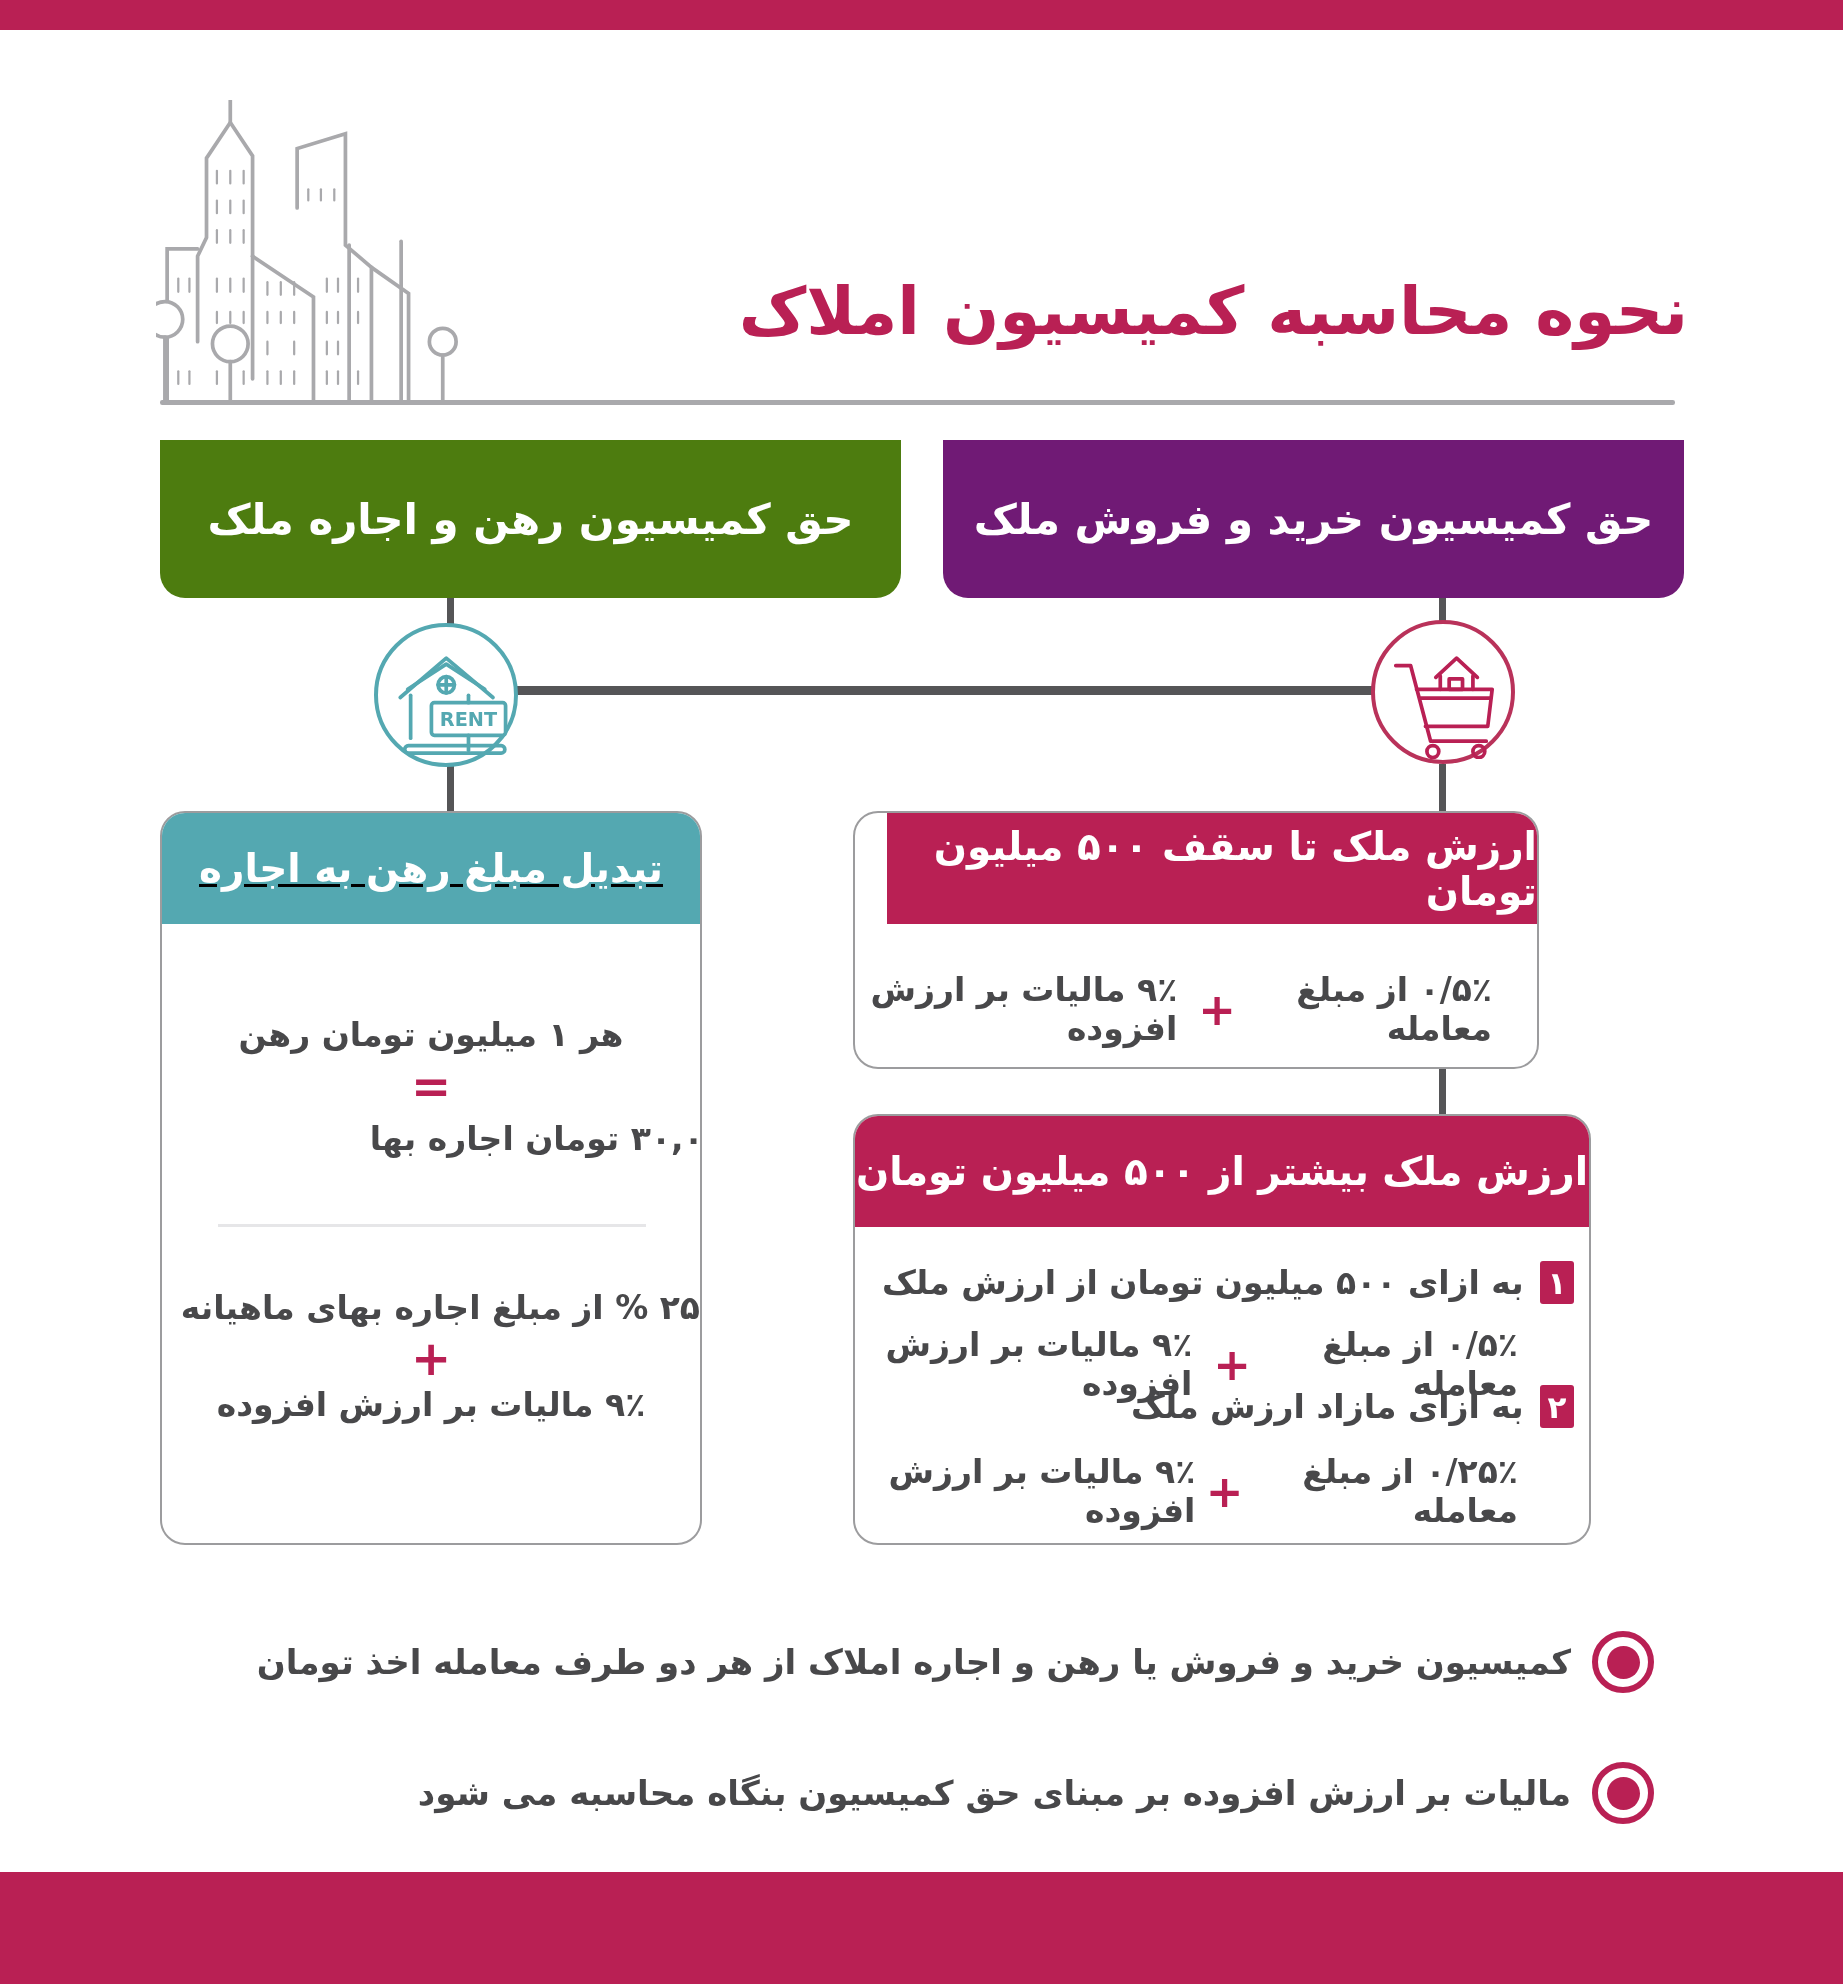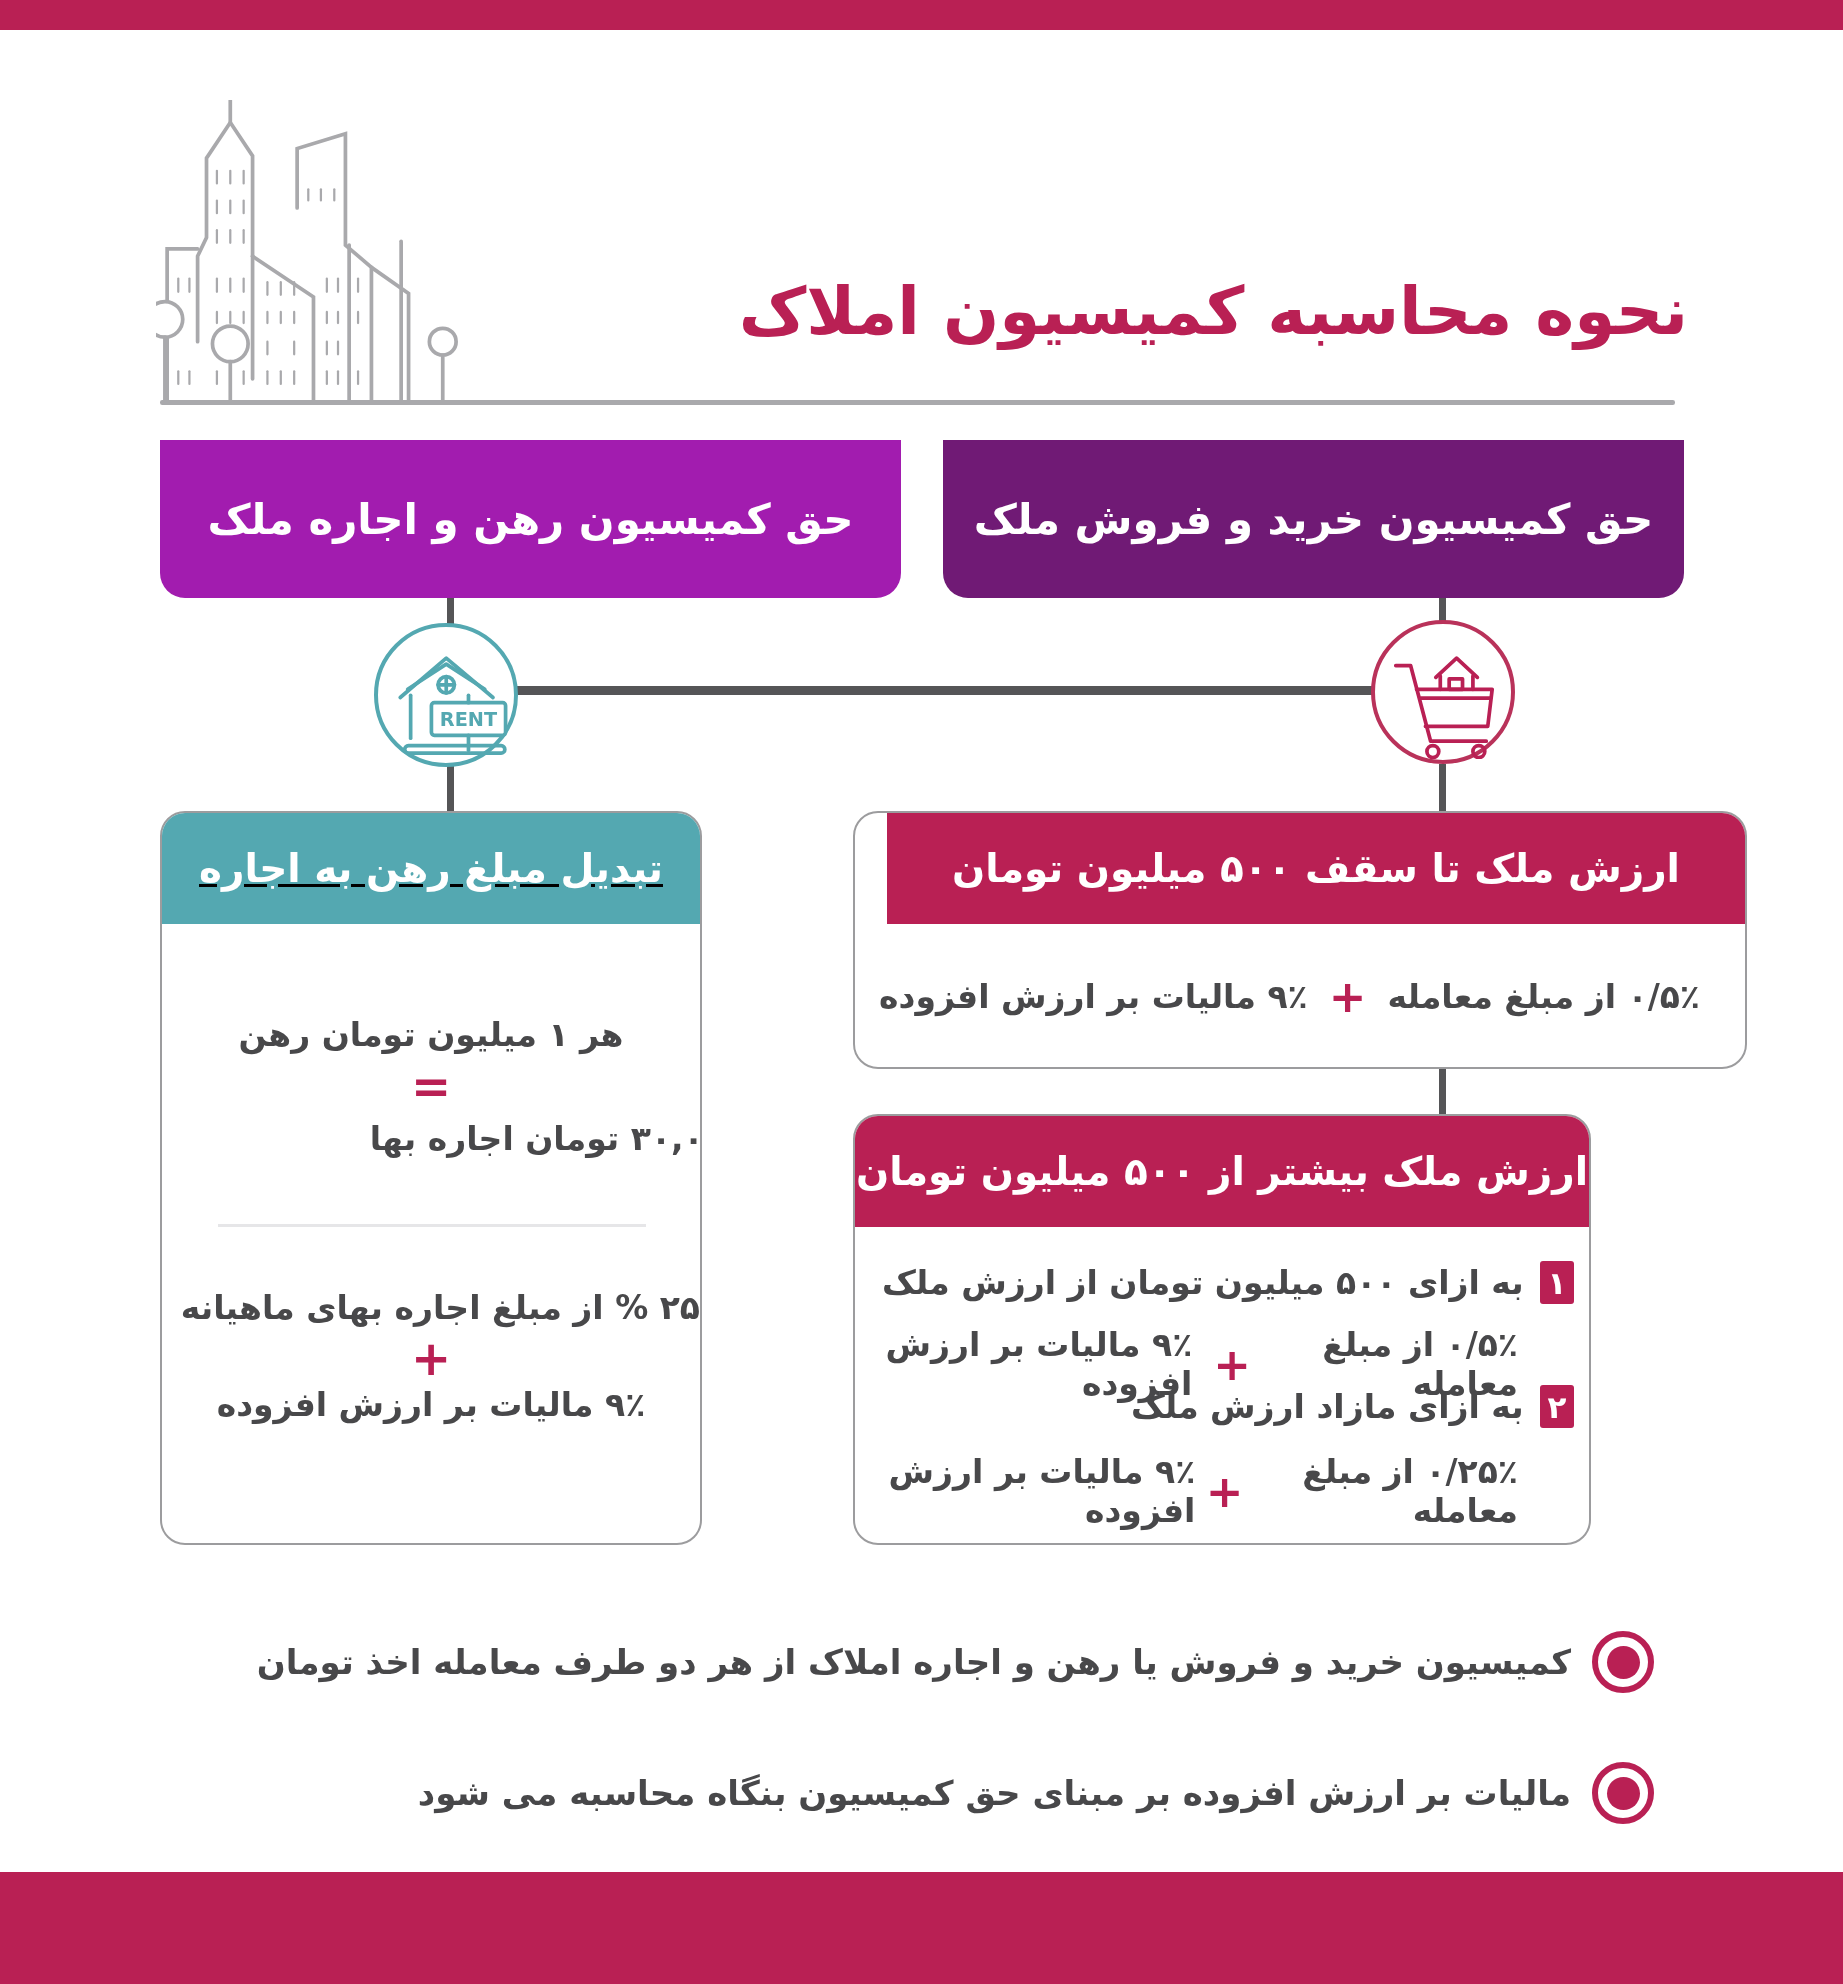--- a/index.html
+++ b/index.html
@@ -11,7 +11,7 @@
   .title{right:156px;top:271px;width:1114px;text-align:right;direction:rtl;font-size:66px;font-weight:bold;color:#b92054;line-height:82px;}
   .title-rule{left:160px;top:400px;width:1515px;height:4.5px;background:#a9a9ac;border-radius:2.2px;}
   .hdr-box{top:440px;height:158px;border-radius:0 0 25px 25px;display:flex;align-items:center;justify-content:center;color:#fff;font-size:42px;font-weight:bold;direction:rtl;}
-  .hdr-rent{left:160px;width:741px;background:#a21caf;}
+  .hdr-rent{left:160px;width:741px;background:#4d7c0f;}
   .hdr-buy{left:943px;width:741px;background:#701a75;}
   .vline{background:#555557;width:7.4px;}
   .hline{background:#555557;height:9px;}

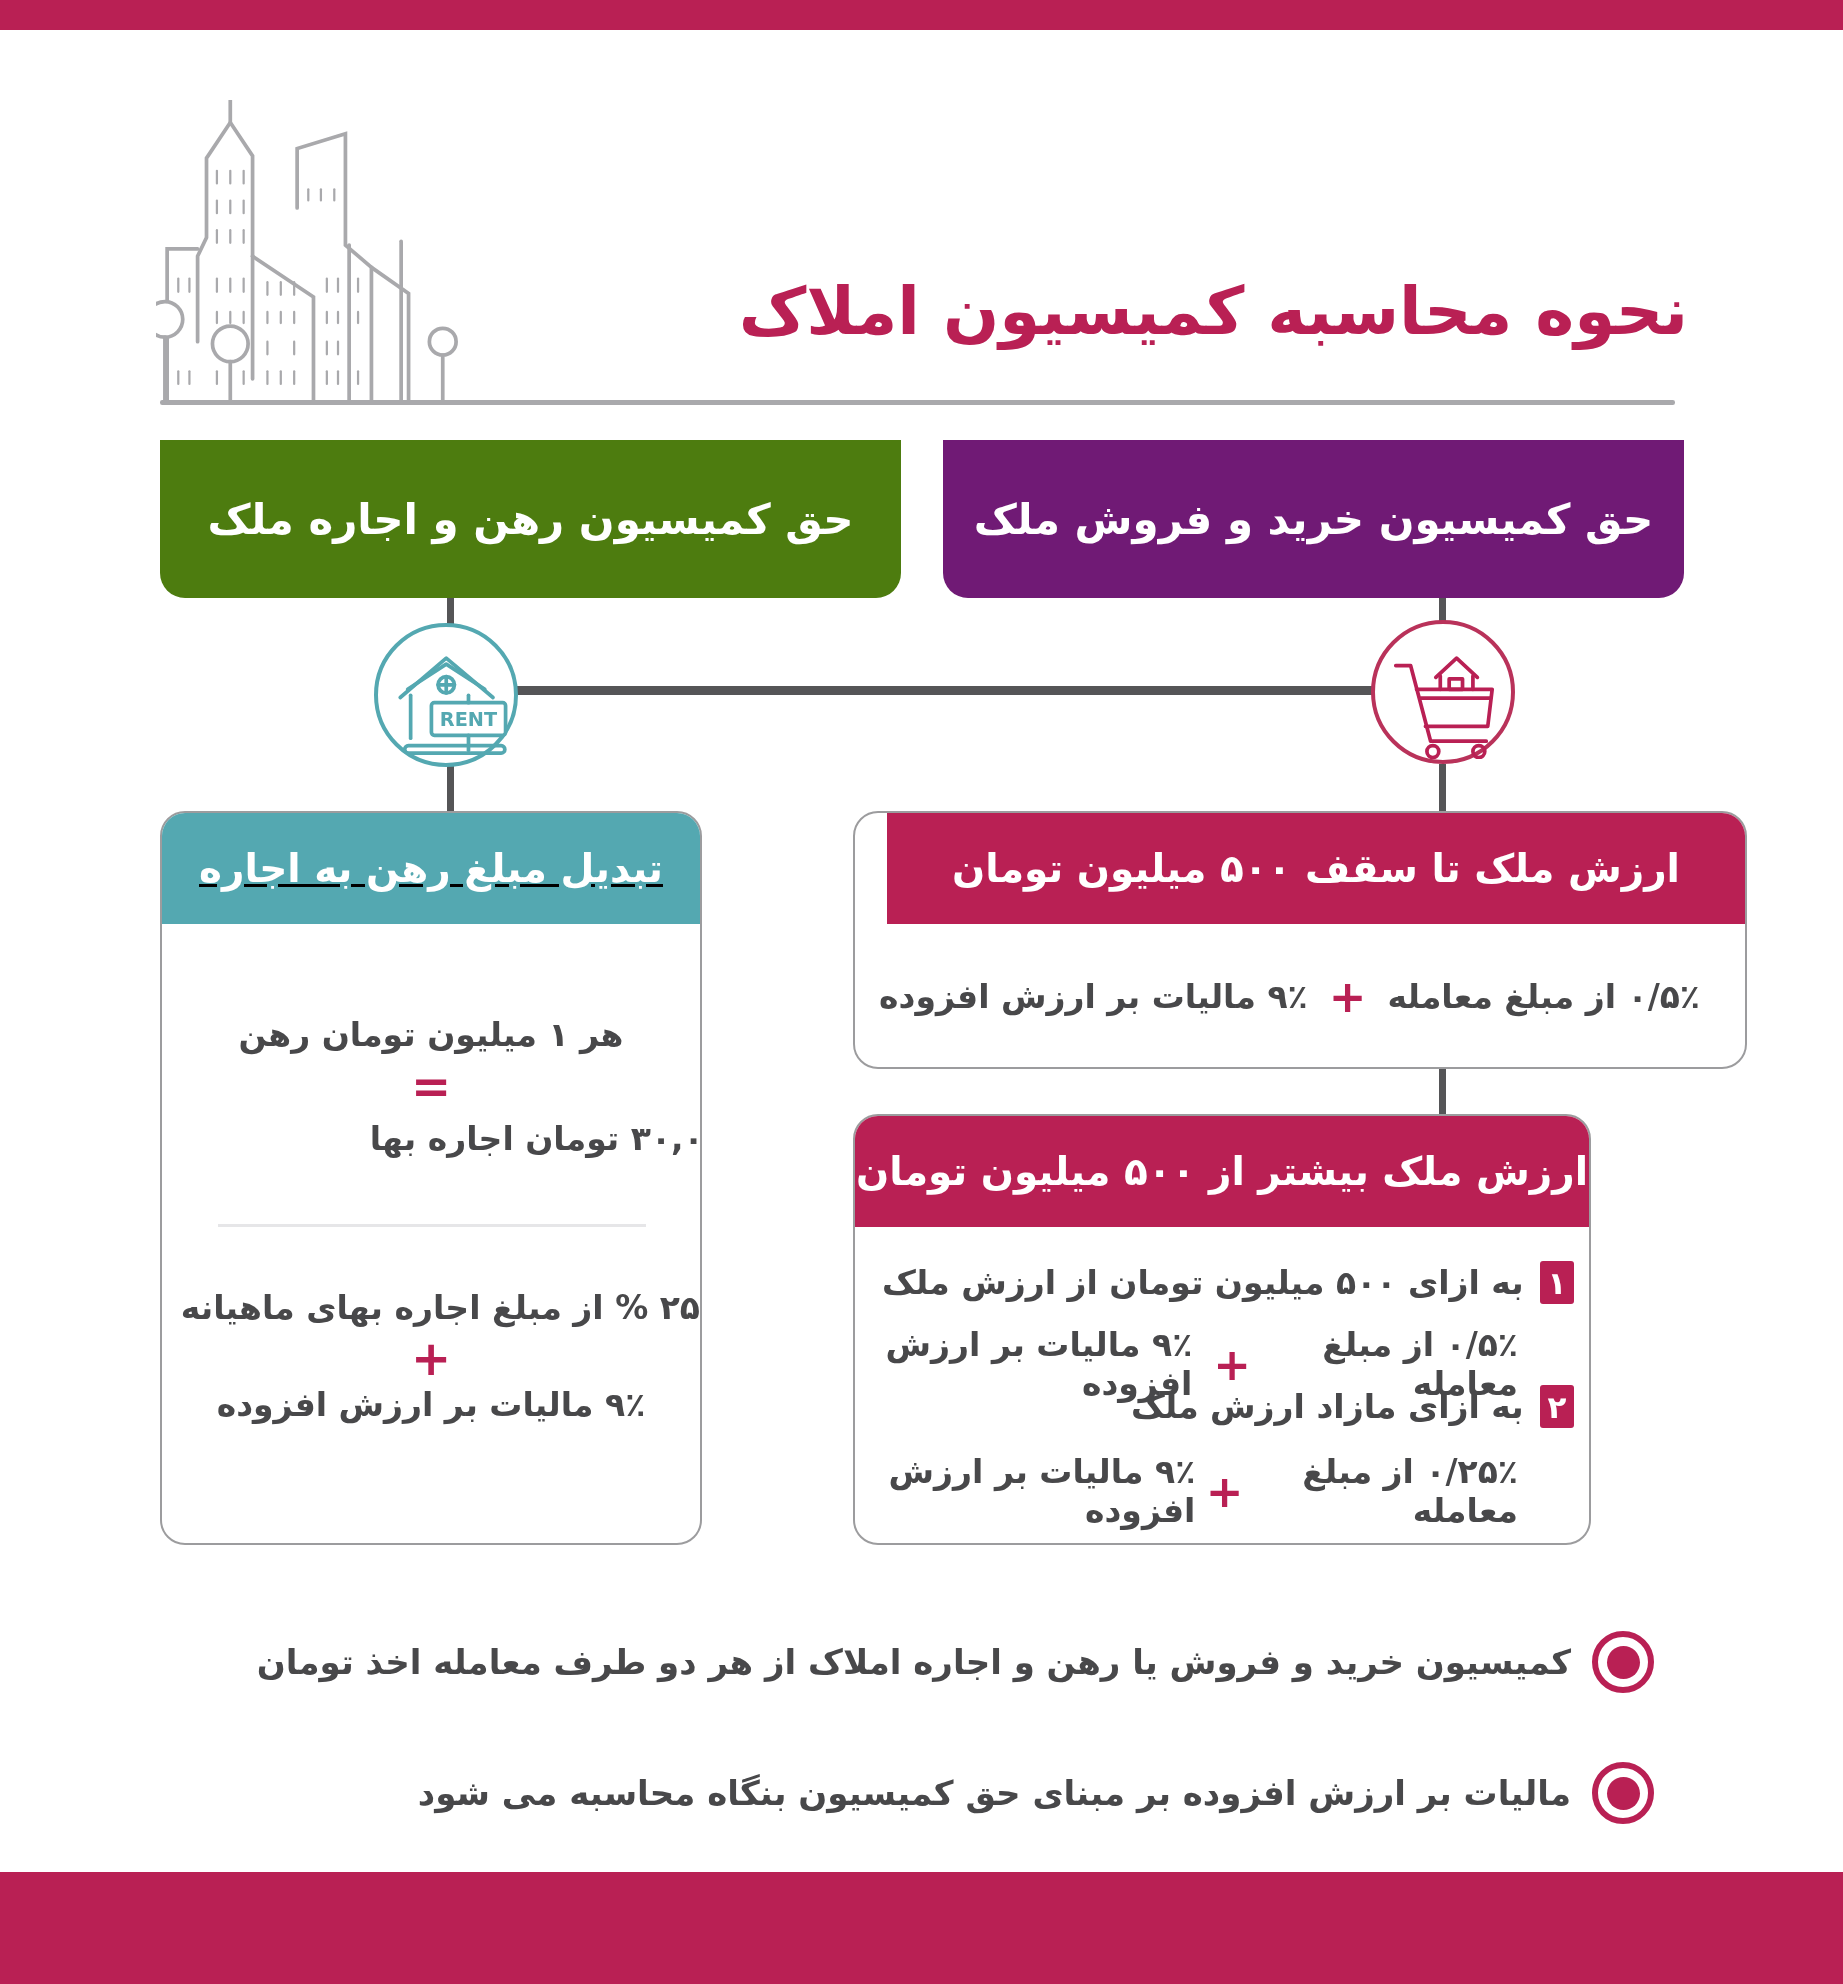--- a/index.html
+++ b/index.html
@@ -25,7 +25,7 @@
   .txt{color:#48484a;font-weight:bold;direction:rtl;font-size:33px;}
   .plus{color:#b92054;font-weight:bold;}
   .rent-card{left:160px;top:811px;width:542px;height:734px;text-decoration:underline;}
-  .sale-card1{left:853px;top:811px;width:894px;height:258px;padding-left:32px;}
+  .sale-card1{left:853px;top:811px;width:686px;height:258px;padding-left:32px;}
   .sale-card2{left:853px;top:1114px;width:738px;height:431px;}
   .num-badge{width:34px;height:43px;background:#b92054;color:#fff;border-radius:3px;display:flex;align-items:center;justify-content:center;font-size:31px;font-weight:bold;}
   .bullet{width:62px;height:62px;border-radius:50%;border:6.7px solid #b92054;box-sizing:border-box;display:flex;align-items:center;justify-content:center;background:#fff;}

